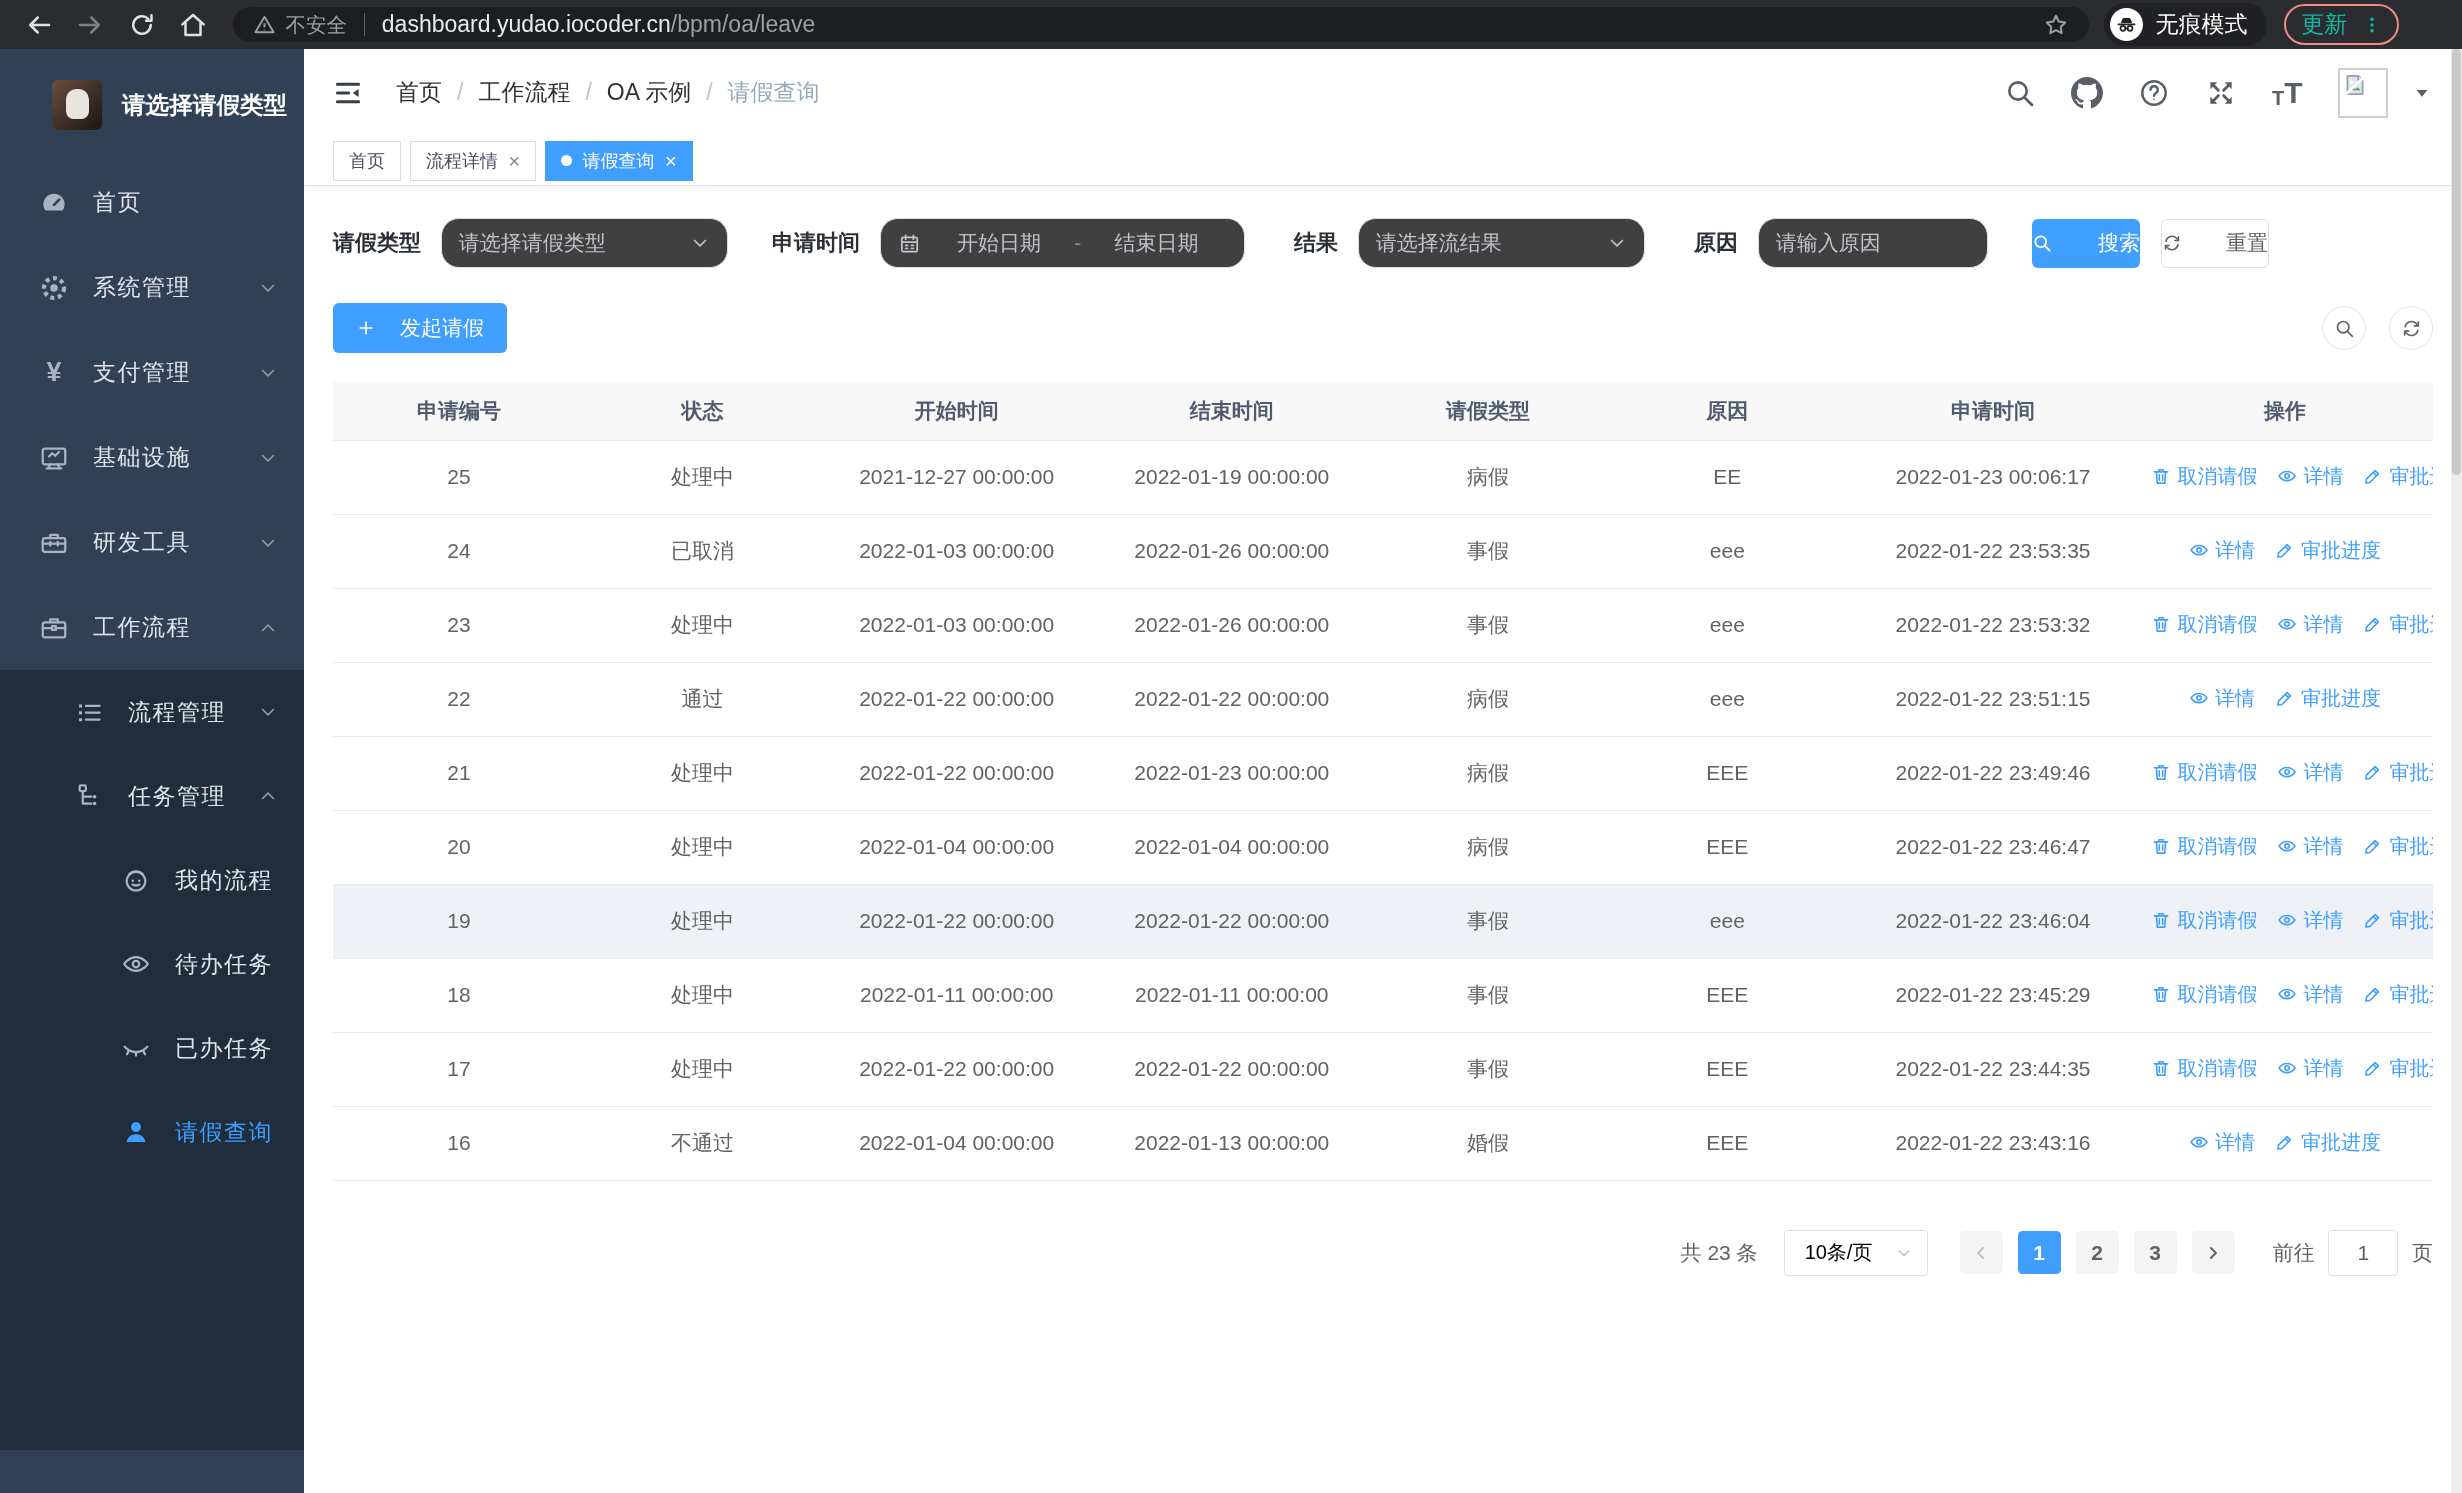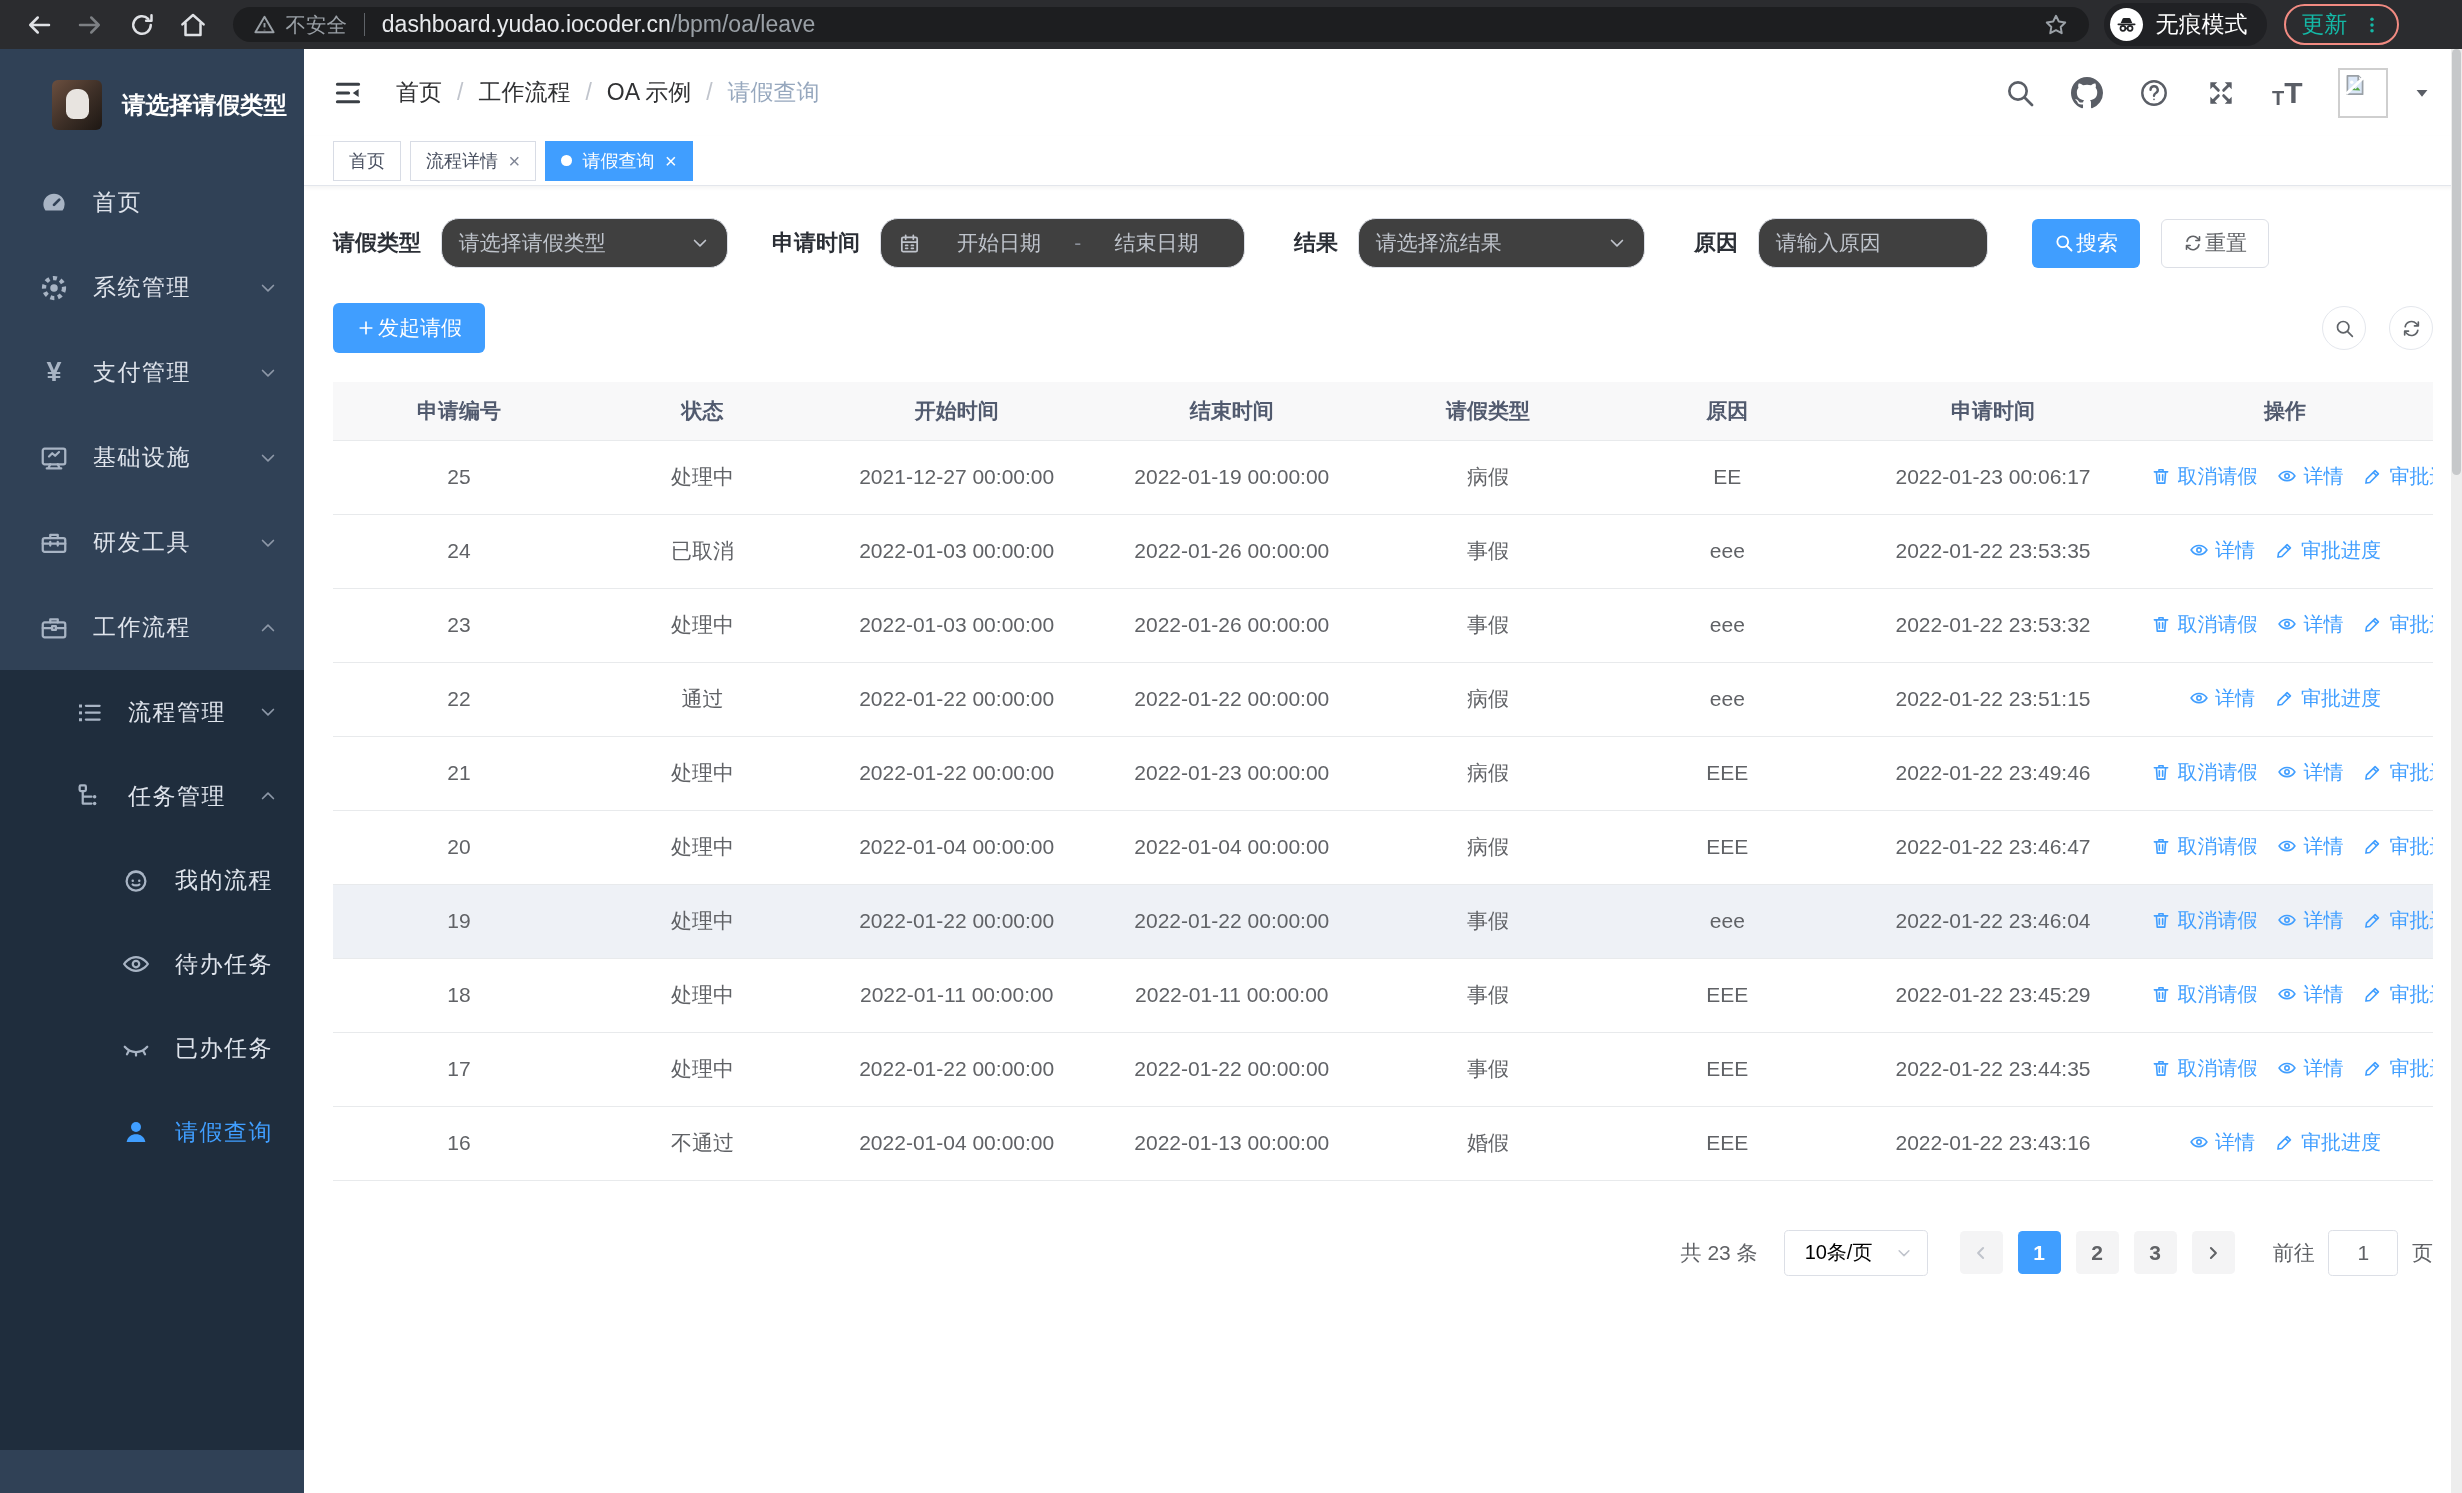--- a/index.html
+++ b/index.html
@@ -98,8 +98,8 @@
   .f-date .sep { color:#8a8f99; margin:0 4.6px; }
   .f-sel2 { width:287px; margin-right:49px; }
   .f-input { width:230px; margin-right:44px; }
-  .btn { height:49px; border-radius:6px; display:flex; align-items:center; justify-content:center;
-    gap:2px; font-size:21px; cursor:pointer; border:none; white-space:nowrap; }
+  .btn { height:49px; border-radius:6px; display:flex; align-items:center; justify-content:space-between;
+    gap:24px; font-size:21px; cursor:pointer; border:none; white-space:nowrap; }
   .btn svg { width:20px; height:20px; }
   .btn-primary { background:var(--primary,#409eff); color:#fff; }
   .btn-plain { background:#fff; color:#606266; border:1.5px solid #dcdfe6; }

